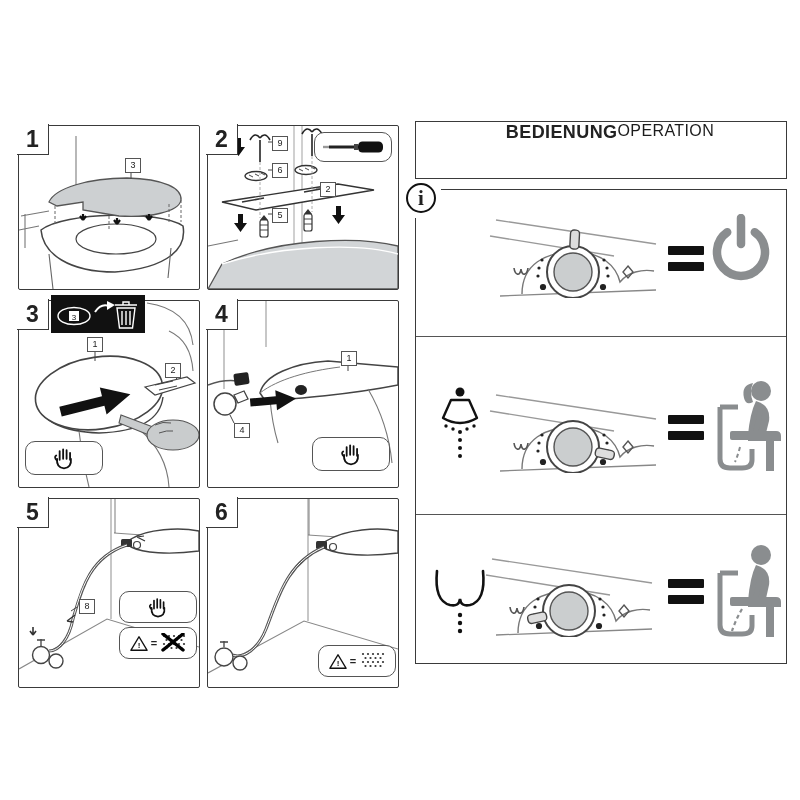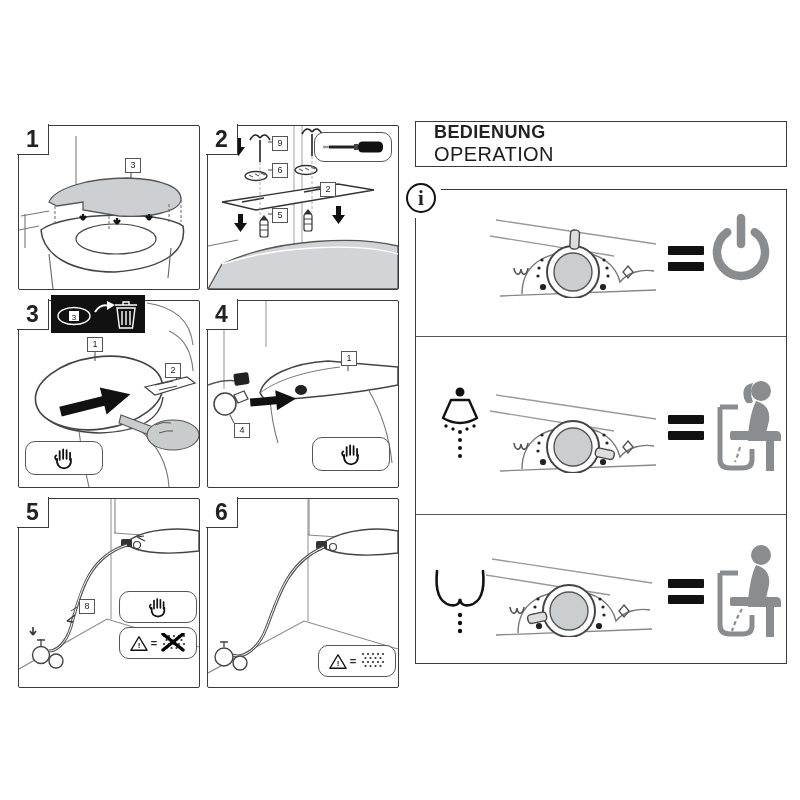--- a/index.html
+++ b/index.html
@@ -21,9 +21,9 @@
   .banner{position:absolute;background:#111;z-index:3;}
 
   
-  .hdrbox{position:absolute;left:415px;top:121px;width:372px;height:46px;
+  .hdrbox{position:absolute;left:415px;top:121px;width:372px;height:58px;
           border:1.7px solid #3a3a3a;background:#fff;box-sizing:border-box;
-          display:flex;flex-direction:column;justify-content:center;padding-left:18px;}
+          display:flex;flex-direction:row;justify-content:center;padding-left:18px;}
   .hdr-de{font-weight:bold;font-size:18px;letter-spacing:.4px;}
   .hdr-en{font-size:20px;letter-spacing:.4px;color:#1c1c1c;}
   .bigbox{position:absolute;left:415px;top:189px;width:372px;height:475px;

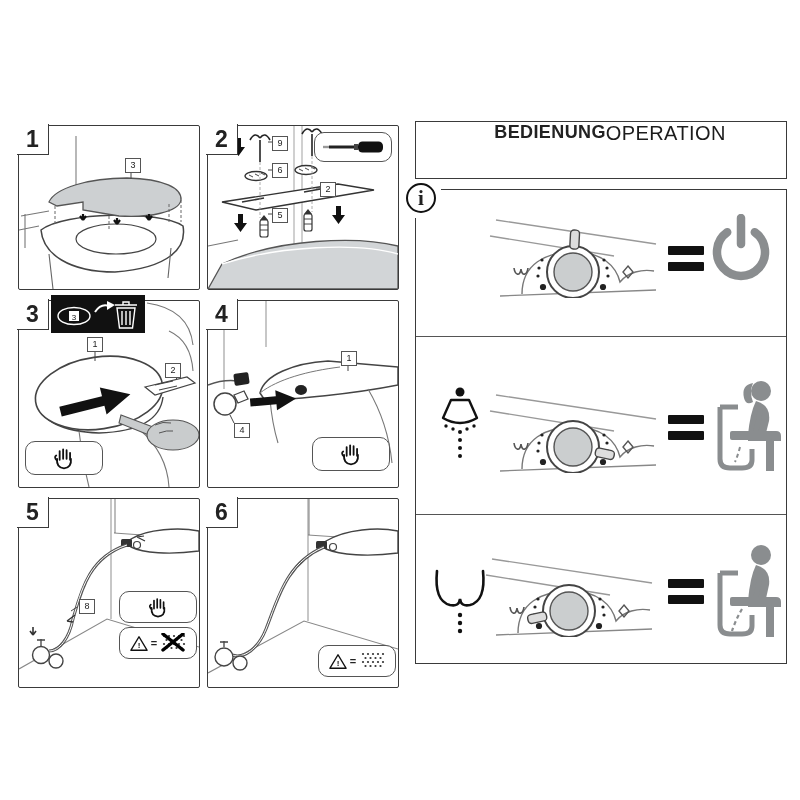--- a/index.html
+++ b/index.html
@@ -25,7 +25,7 @@
           border:1.7px solid #3a3a3a;background:#fff;box-sizing:border-box;
           display:flex;flex-direction:row;justify-content:center;padding-left:18px;}
   .hdr-de{font-weight:bold;font-size:18px;letter-spacing:.4px;}
-  .hdr-en{font-size:20px;letter-spacing:.4px;color:#1c1c1c;}
+  .hdr-en{font-size:16px;letter-spacing:.4px;color:#1c1c1c;}
   .bigbox{position:absolute;left:415px;top:189px;width:372px;height:475px;
           border:1.7px solid #3a3a3a;background:#fff;box-sizing:border-box;}
   .oprow{position:relative;width:100%;box-sizing:border-box;}

